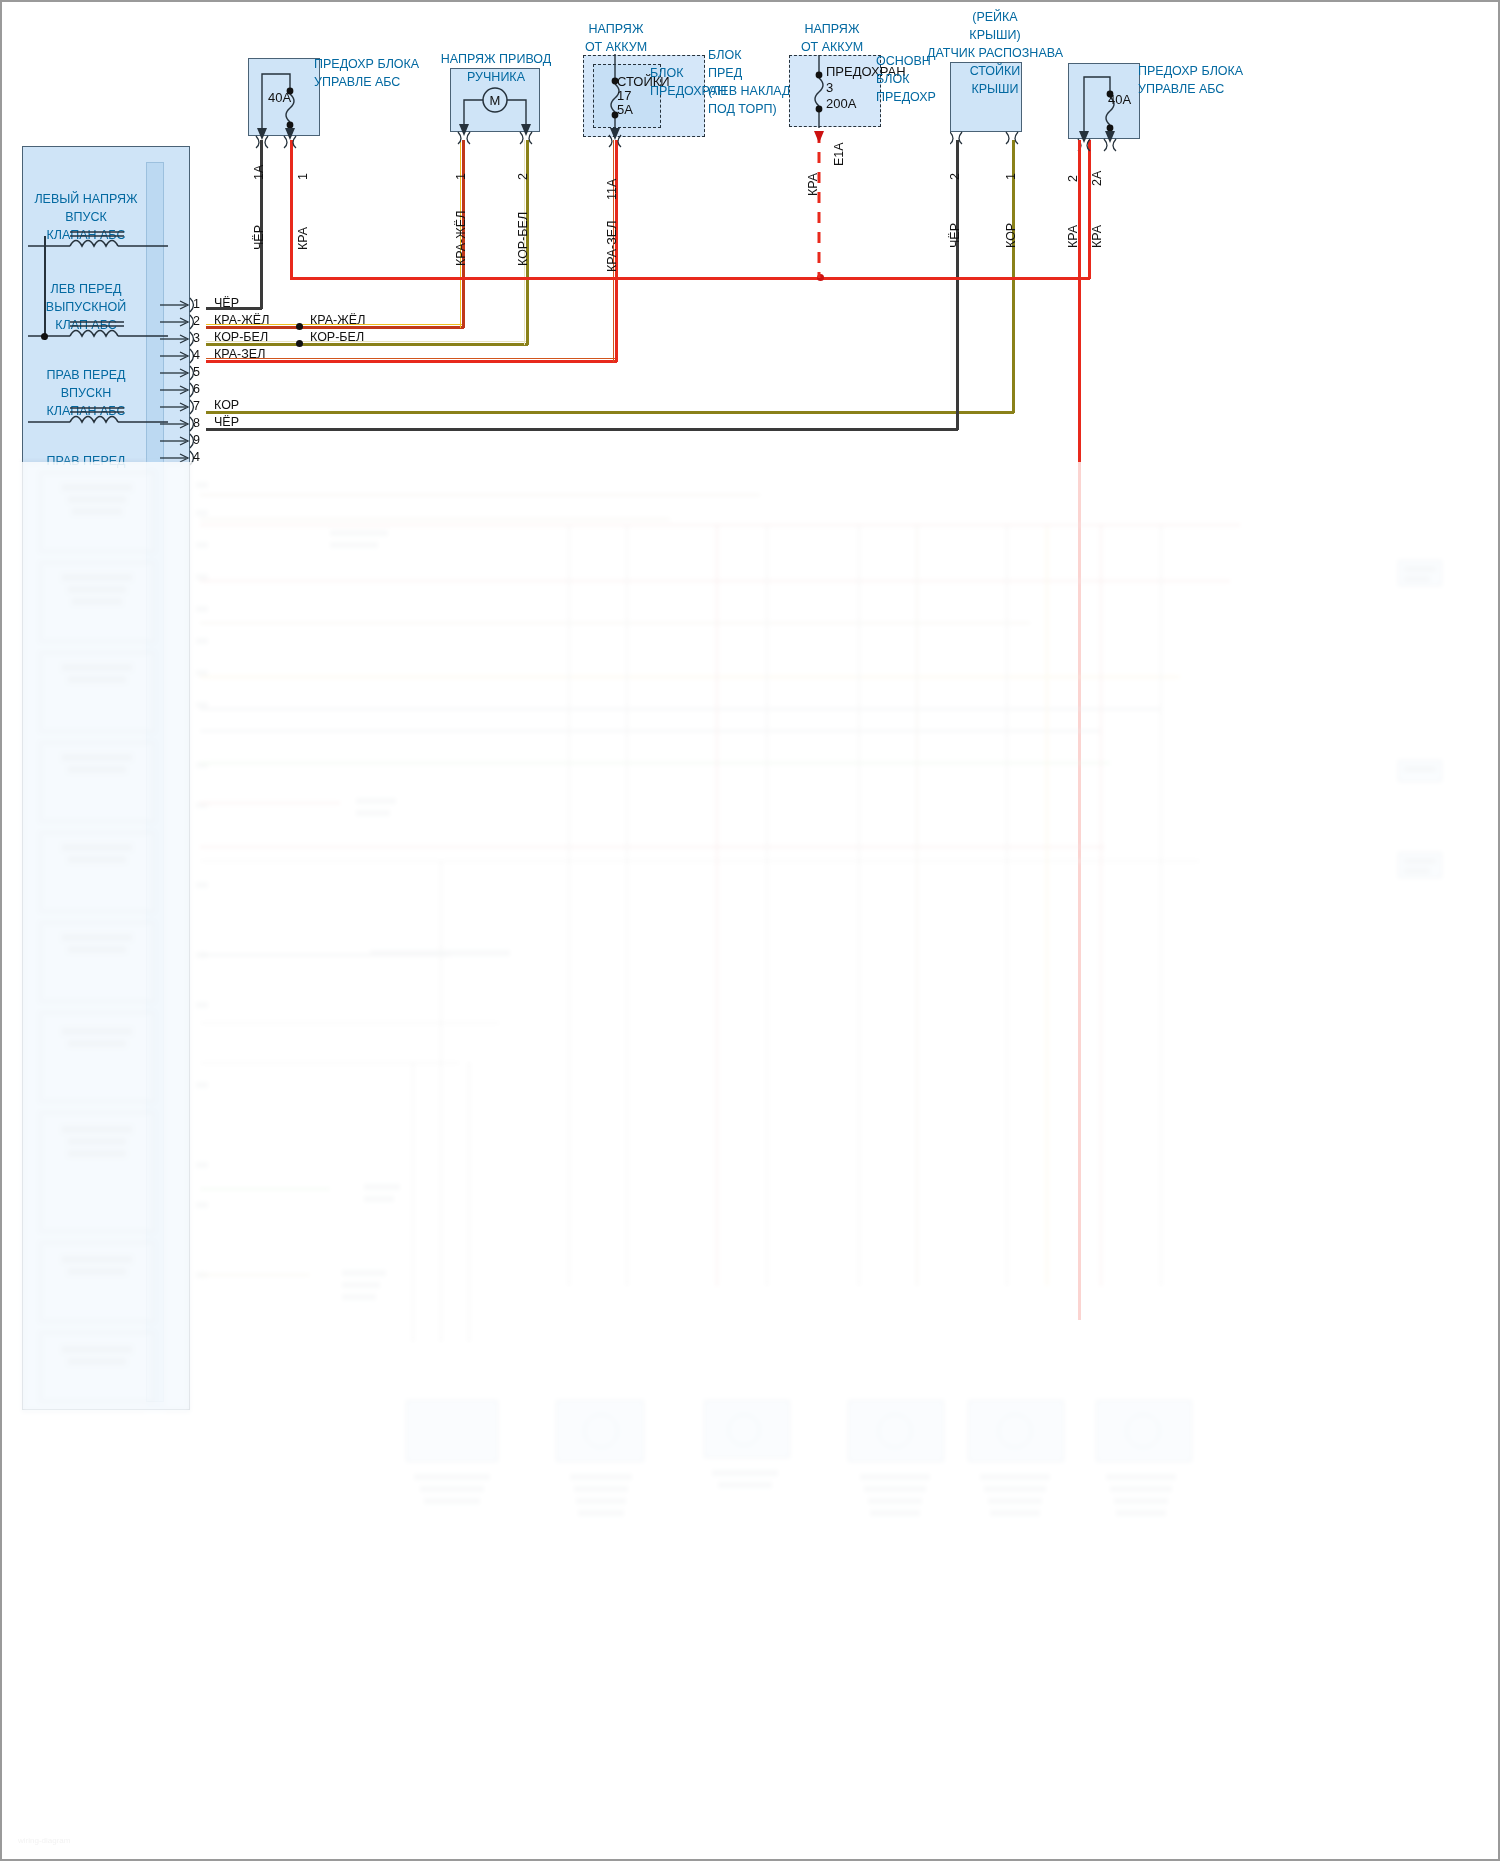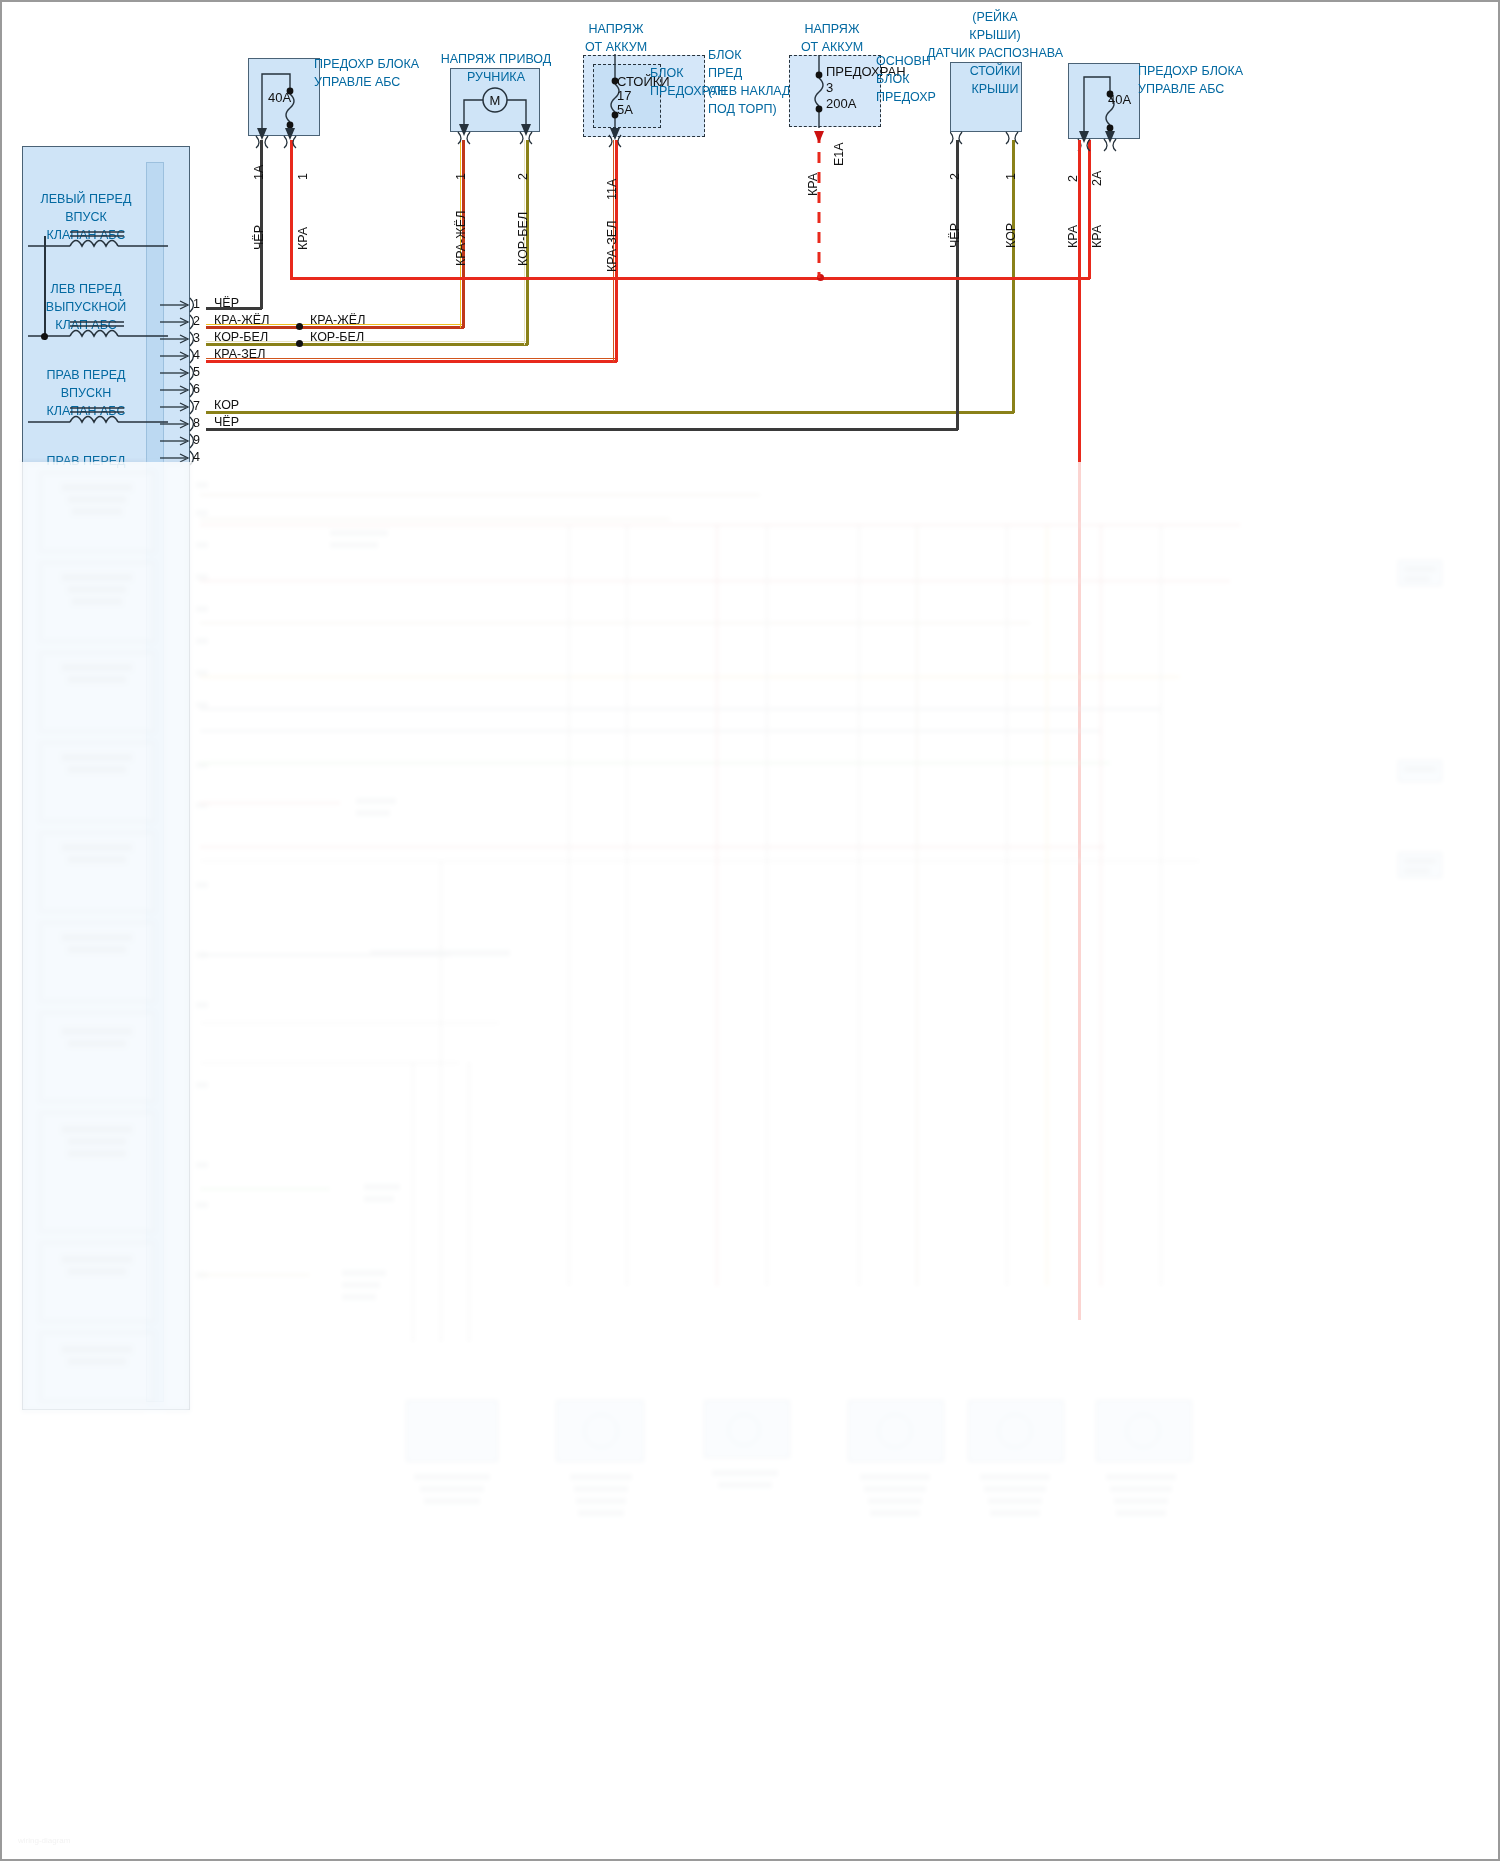--- a/index.html
+++ b/index.html
@@ -198,7 +198,7 @@
   <div class="box" style="left:22px;top:146px;width:168px;height:1264px;"></div>
   <div style="position:absolute;left:146px;top:162px;width:18px;height:1240px;background:#bcd9f2;border:1px solid #9cc0de;box-sizing:border-box;"></div>
 
-  <div class="lbl" style="left:30px;top:190px;width:112px;">ЛЕВЫЙ ПЕРЕД
+  <div class="lbl" style="left:30px;top:190px;width:112px;">ЛЕВЫЙ НАПРЯЖ
 ВПУСК
 КЛАПАН АБС</div>
   <div class="lbl" style="left:30px;top:280px;width:112px;">ЛЕВ ПЕРЕД

